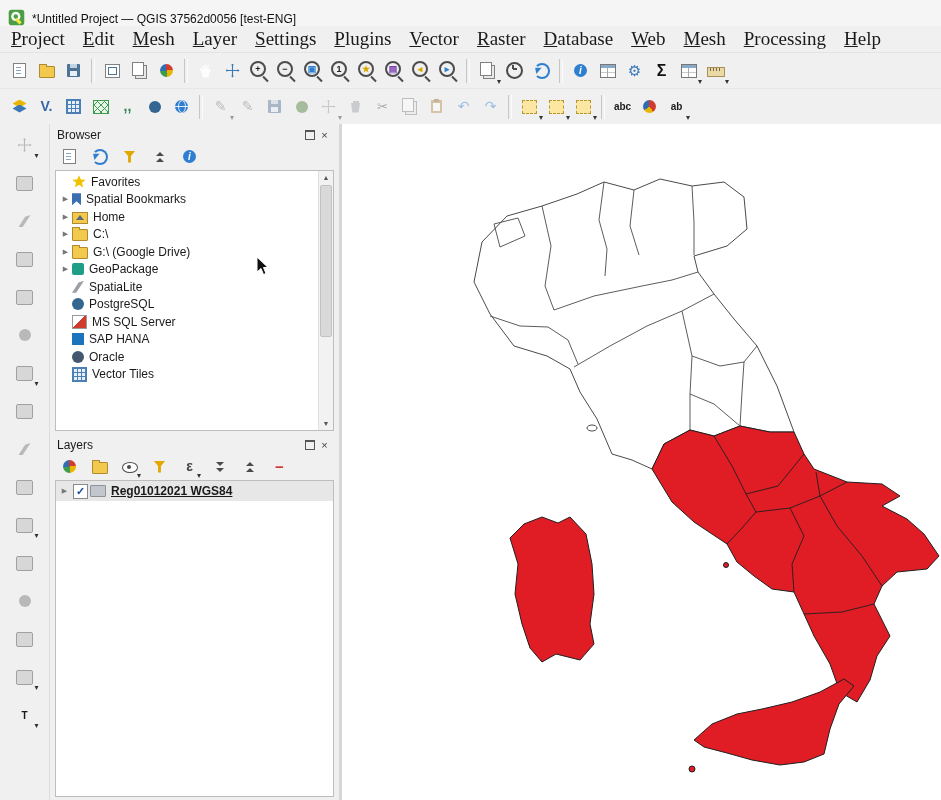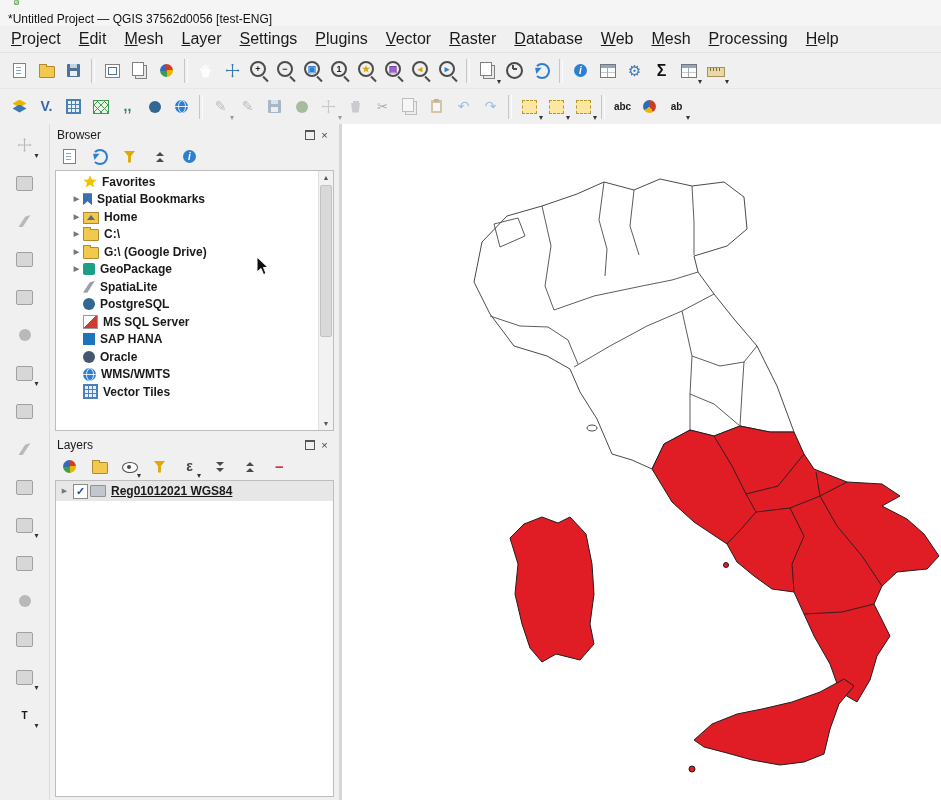--- a/index.html
+++ b/index.html
@@ -7,7 +7,7 @@
        font-family:"Liberation Sans",sans-serif;color:#1a1a1a;}
 
   
-  .titlebar{height:26px;display:flex;align-items:flex-start;gap:7px;padding:0 8px;background:#f5f5f5;flex-direction:column;}
+  .titlebar{height:26px;display:flex;align-items:flex-end;gap:7px;padding:0 8px;background:#f5f5f5;}
   .title-text{font-size:12px;color:#111;}
 
   

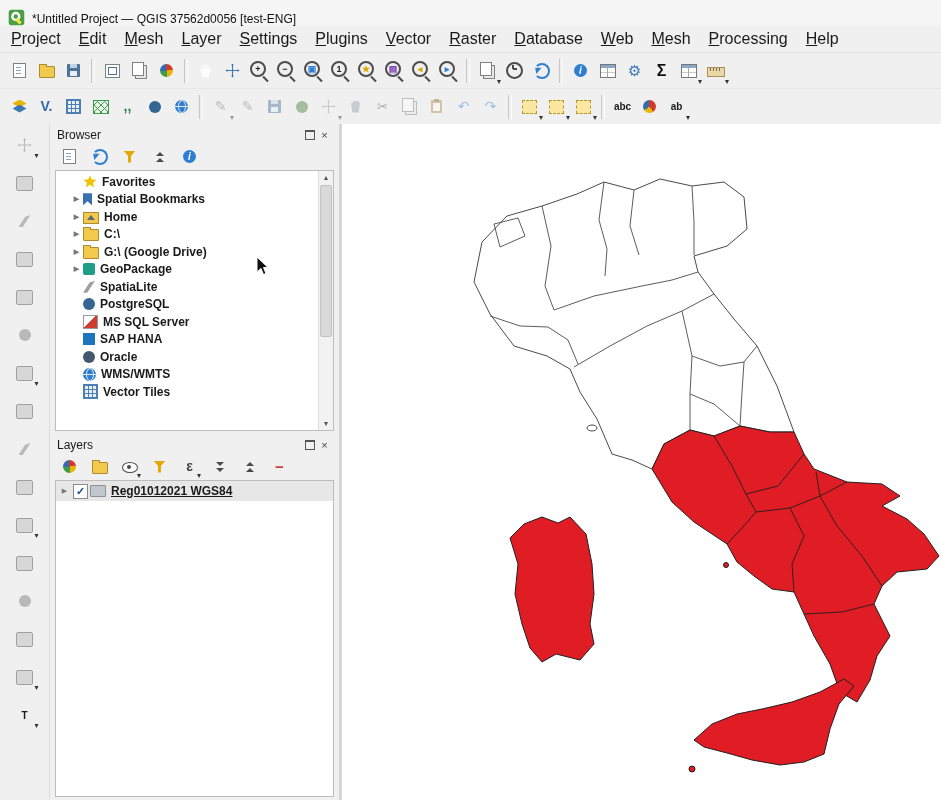--- a/index.html
+++ b/index.html
@@ -13,7 +13,7 @@
   
   #menubar{height:26px;display:flex;align-items:center;padding-left:2px;background:#f0f0f0;
            border-bottom:1px solid #e4e4e4;}
-  .menu-item{padding:4px 9px;font-size:16px;cursor:default;}
+  .menu-item{padding:4px 9px;font-size:19px;cursor:default;font-family:Liberation Serif, serif;}
   .menu-item::first-letter{text-decoration:underline;}
 
   

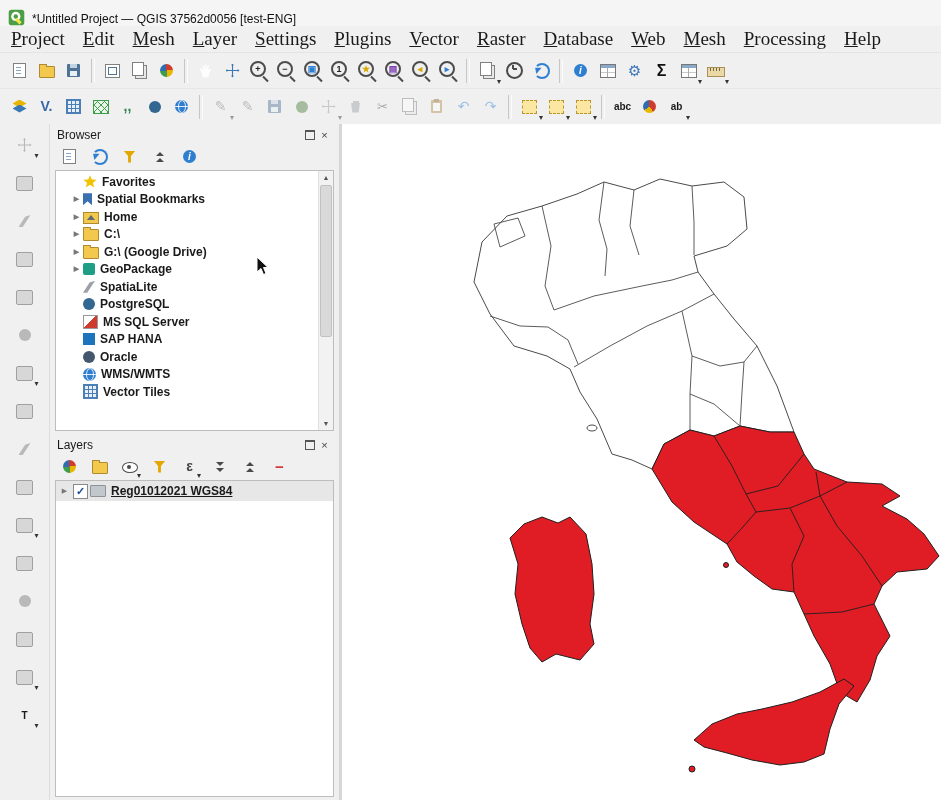--- a/index.html
+++ b/index.html
@@ -49,7 +49,7 @@
 
   
   .tree{position:absolute;top:2px;left:0;right:14px;bottom:0;overflow:hidden;}
-  .tree-row{height:17.5px;display:flex;align-items:center;padding-left:14px;font-size:12px;white-space:nowrap;font-weight:bold;}
+  .tree-row{height:17.5px;display:flex;align-items:center;padding-left:3px;font-size:12px;white-space:nowrap;}
   .exp{width:13px;font-size:7px;color:#777;text-align:center;flex:none;}
   .tree-label{margin-left:5px;}
   .vscroll{position:absolute;top:0;right:0;bottom:0;width:14px;background:#f2f2f2;

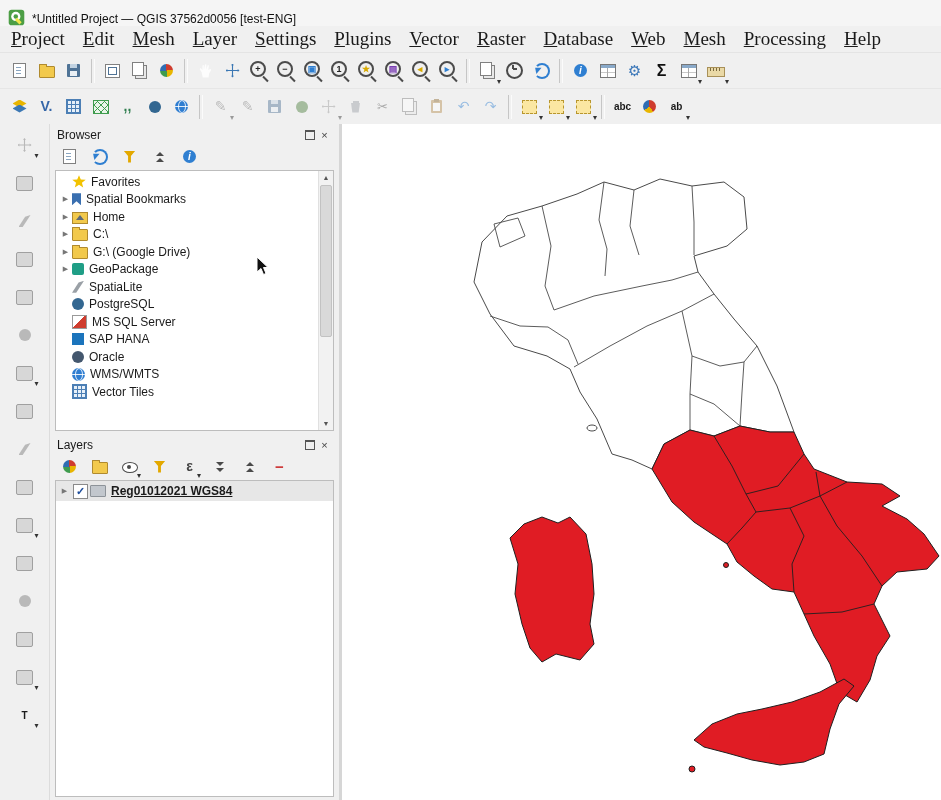--- a/index.html
+++ b/index.html
@@ -698,11 +698,6 @@
                 <span class="tree-label">Oracle</span>
               </div>
 
-              <div class="tree-row">
-                <span class="exp"></span>
-                <span class="ic i-globe"></span>
-                <span class="tree-label">WMS/WMTS</span>
-              </div>
 
               <div class="tree-row">
                 <span class="exp"></span>

